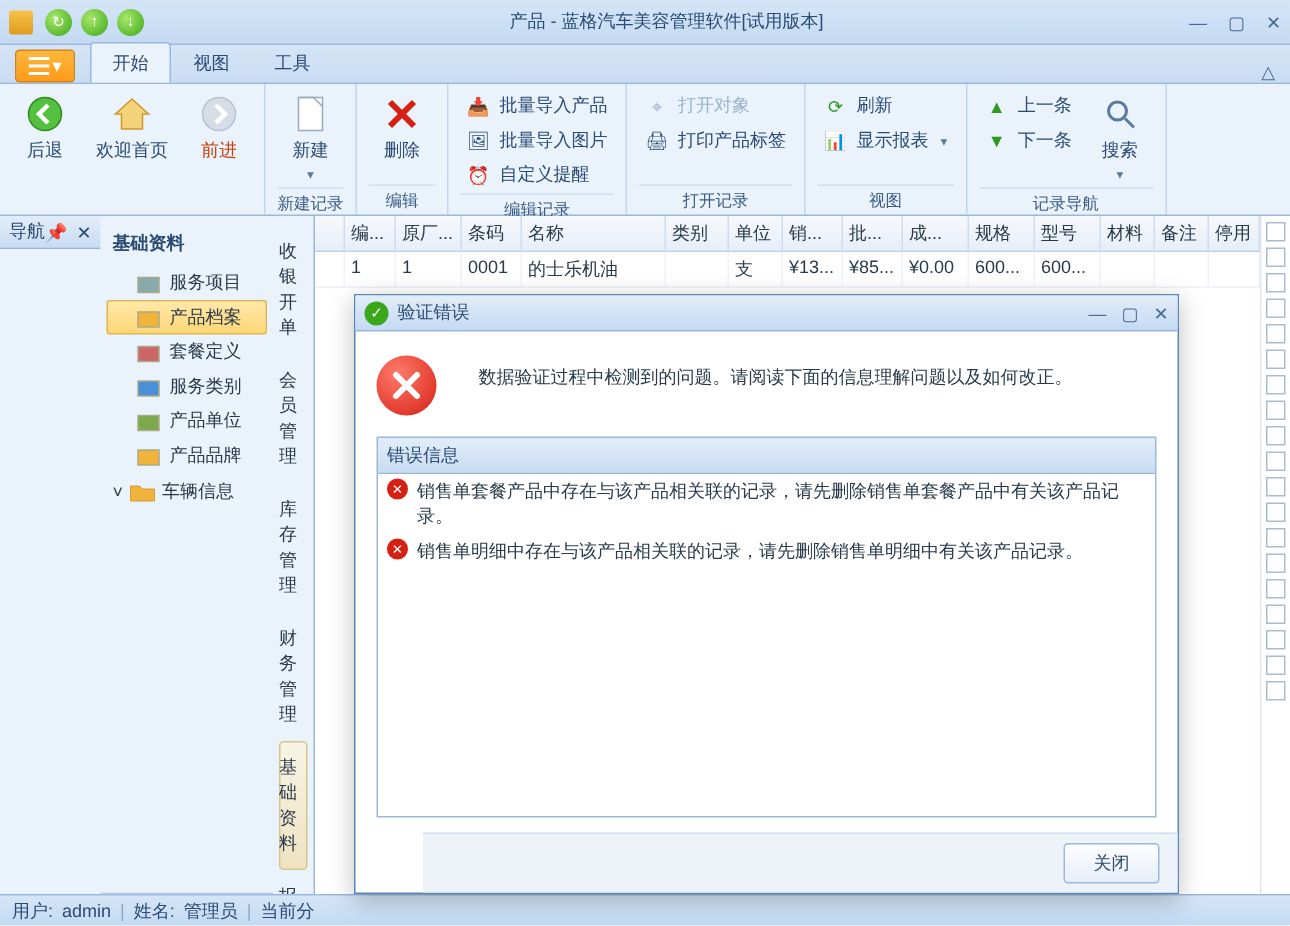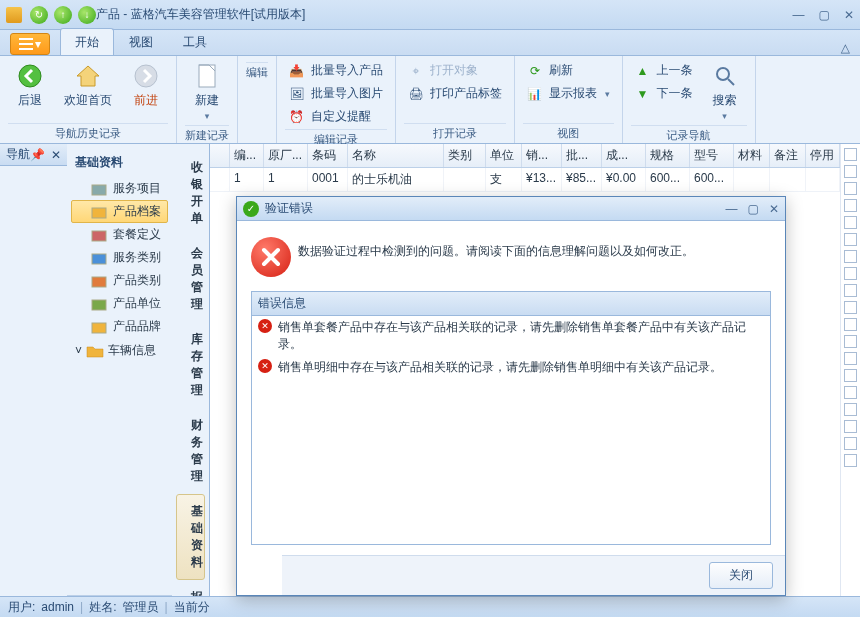--- a/index.html
+++ b/index.html
@@ -10,7 +10,7 @@
 .titlebar .app-icon { width: 16px; height: 16px; background: linear-gradient(#f6c34a,#e09a1e); border-radius: 2px; margin-right: 8px; }
 .titlebar .nav-arrows { display: flex; gap: 6px; }
 .titlebar .circ { width:18px; height:18px; border-radius:50%; background:radial-gradient(circle at 35% 35%, #a8e66a, #3aa81a); display:flex; align-items:center; justify-content:center; color:#fff; font-size:10px; }
-.titlebar .title { flex:1; text-align:left; color:#2a4b73; }
+.titlebar .title { flex:1; text-align:center; color:#2a4b73; }
 .titlebar .win-btns { display:flex; gap:14px; color:#4a6b92; }
 .titlebar .win-btns span { cursor:pointer; }
 

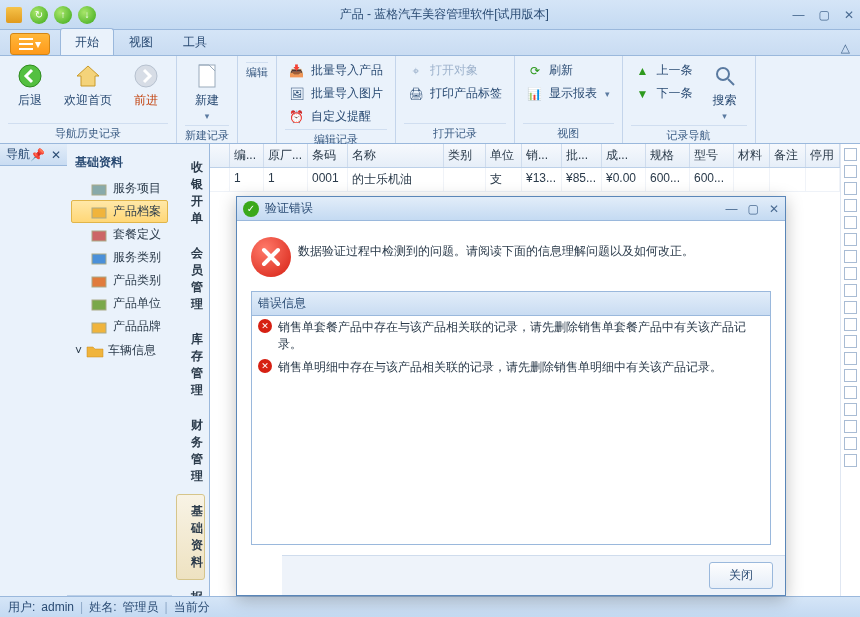--- a/index.html
+++ b/index.html
@@ -170,6 +170,16 @@
   </div>
 
   <div class="rgroup">
+    <div class="items">
+      <div class="rbig">
+        <div class="ricon">
+            <svg width="24" height="24">
+              <path d="M4 4L20 20M20 4L4 20" stroke="#d62013" stroke-width="4"></path>
+            </svg>
+          </div>
+        <span>删除</span>
+      </div>
+    </div>
     <div class="glabel">编辑</div>
   </div>
 

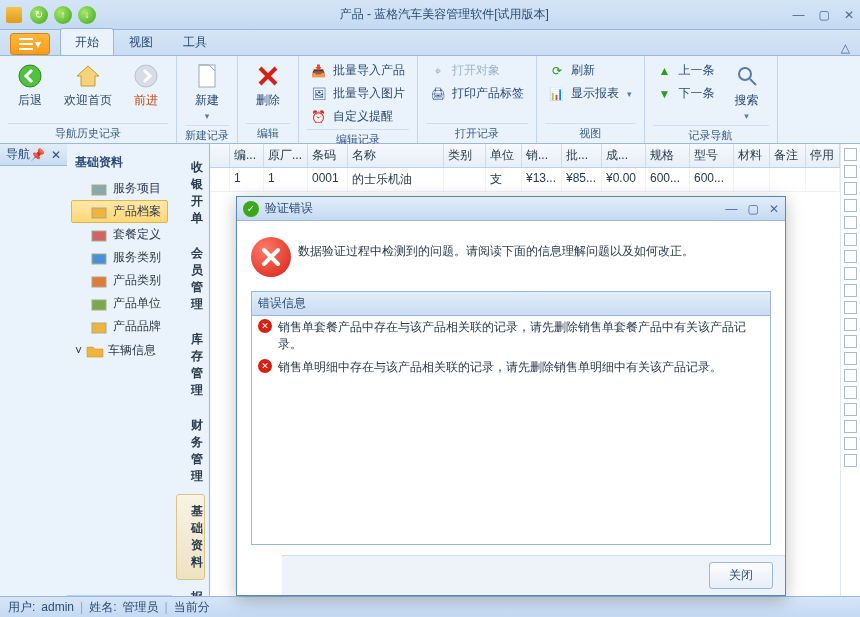--- a/index.html
+++ b/index.html
@@ -150,7 +150,6 @@
         <span>前进</span>
       </div>
     </div>
-    <div class="glabel">导航历史记录</div>
   </div>
 
   <div class="rgroup">

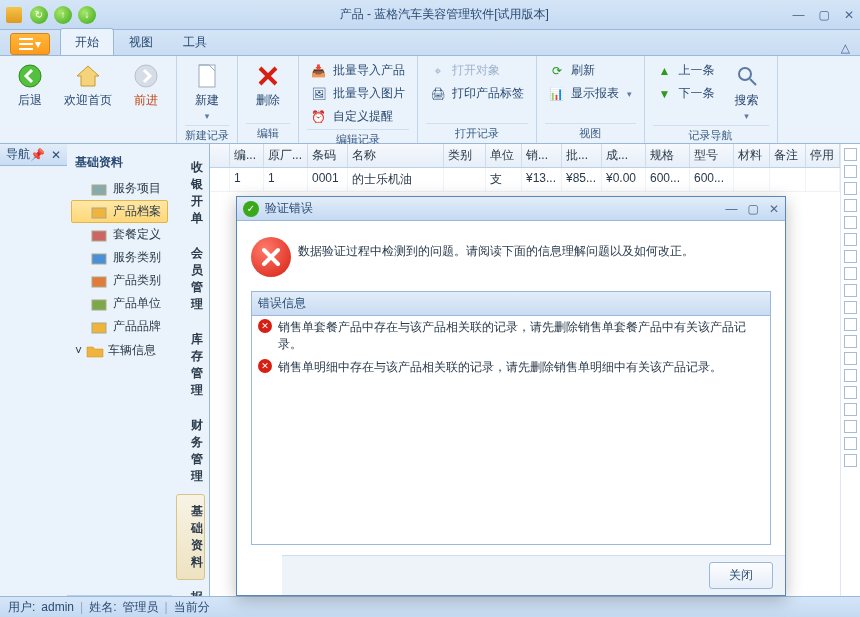--- a/index.html
+++ b/index.html
@@ -47,7 +47,7 @@
 .tree-expand { display:flex; align-items:center; gap:4px; padding:4px 4px; color:#2a3a4a; cursor:pointer; }
 
 .side-cats { flex:1; padding:6px 4px; overflow:auto;}
-.cat-item { display:flex; align-items:center; gap:8px; padding:8px 6px; border:1px solid transparent; cursor:pointer; color:#2a3a4a; font-weight:bold; }
+.cat-item { display:flex; align-items:center; gap:8px; padding:8px 6px; border:1px solid transparent; cursor:pointer; color:#2a3a4a; font-weight:normal;justify-content:flex-end; }
 .cat-item.active { background:linear-gradient(#f8f3e5,#eee2c1); border-color:#d6c58a; border-radius:3px; }
 .folder-icon { width:18px; height:14px; }
 

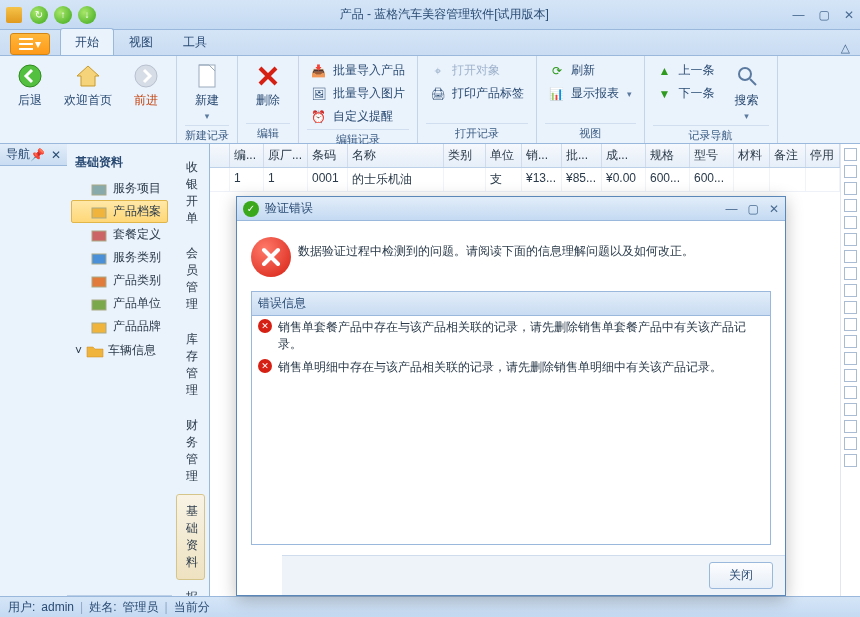--- a/index.html
+++ b/index.html
@@ -42,7 +42,7 @@
 .side-tree { padding:6px 4px; border-bottom:1px solid #bcd0e8; }
 .side-tree .section-title { font-weight:bold; color:#2a4b73; padding:4px 4px 6px; }
 .tree-item { display:flex; align-items:center; gap:6px; padding:3px 4px 3px 20px; cursor:pointer; color:#2a3a4a; }
-.tree-item.selected { background:linear-gradient(#ffe8a8,#ffd777); border:1px solid #e0b54a; border-radius:2px; padding:2px 6px 2px 19px; }
+.tree-item.selected { background:linear-gradient(#ffe8a8,#ffd777); border:1px solid #e0b54a; border-radius:2px; padding:2px 16px 2px 19px; }
 .tree-item .ticn { width:16px; height:14px; }
 .tree-expand { display:flex; align-items:center; gap:4px; padding:4px 4px; color:#2a3a4a; cursor:pointer; }
 

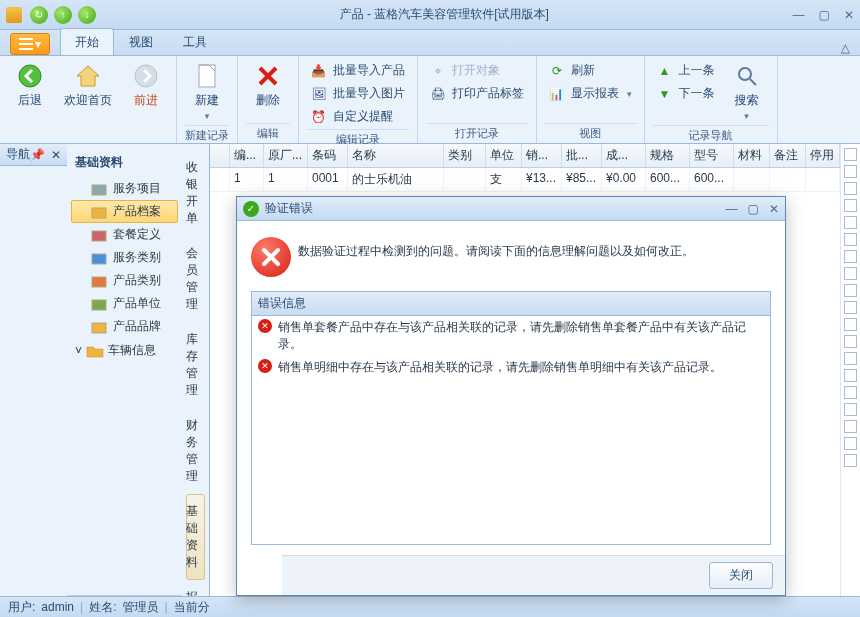--- a/index.html
+++ b/index.html
@@ -73,7 +73,7 @@
 .dialog-title .tick { width:16px; height:16px; border-radius:50%; background:#3aa81a; color:#fff; display:flex; align-items:center; justify-content:center; font-size:10px; margin-right:6px;}
 .dialog-title .dwin { margin-left:auto; display:flex; gap:10px; color:#4a6b92; }
 .dialog-body { flex:1; padding:16px 14px 10px; display:flex; flex-direction:column; }
-.dialog-msg { display:flex; gap:7px; align-items:flex-start; padding-bottom:14px;}
+.dialog-msg { display:flex; gap:28px; align-items:flex-start; padding-bottom:14px;}
 .err-big { width:40px; height:40px; border-radius:50%; background:radial-gradient(circle at 35% 30%, #ff7a6a, #d62013); display:flex; align-items:center; justify-content:center; }
 .err-big svg { width:22px; height:22px; }
 .error-panel { border:1px solid #9ab8dc; flex:1; display:flex; flex-direction:column; min-height:0;}

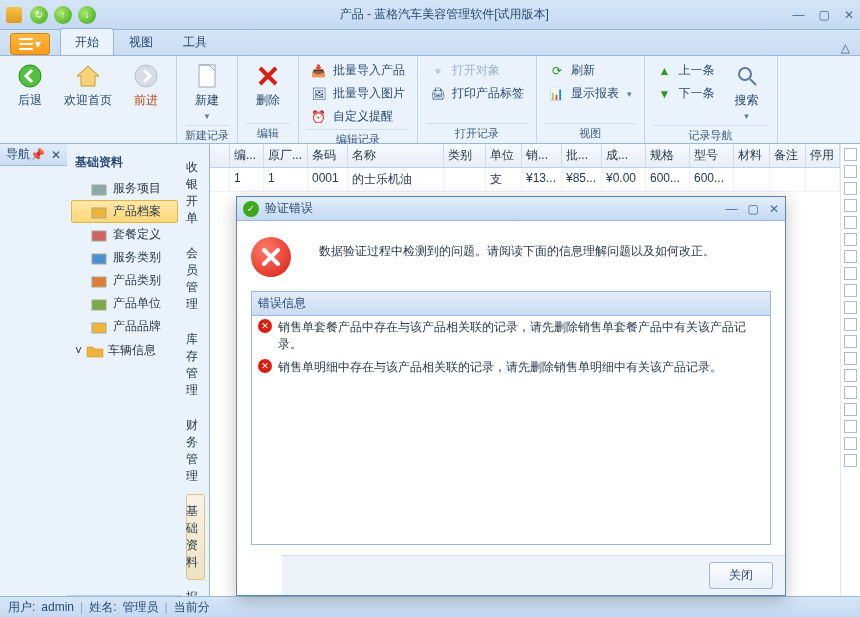--- a/index.html
+++ b/index.html
@@ -298,12 +298,6 @@
               <rect x="1" y="3" width="14" height="10" fill="#4a90d9" stroke="#aa8"></rect>
             </svg>
             <span>服务类别</span>
-          </div>
-          <div class="tree-item">
-            <svg class="ticn" viewBox="0 0 16 14">
-              <rect x="1" y="3" width="14" height="10" fill="#e07b3c" stroke="#aa8"></rect>
-            </svg>
-            <span>产品类别</span>
           </div>
           <div class="tree-item">
             <svg class="ticn" viewBox="0 0 16 14">

